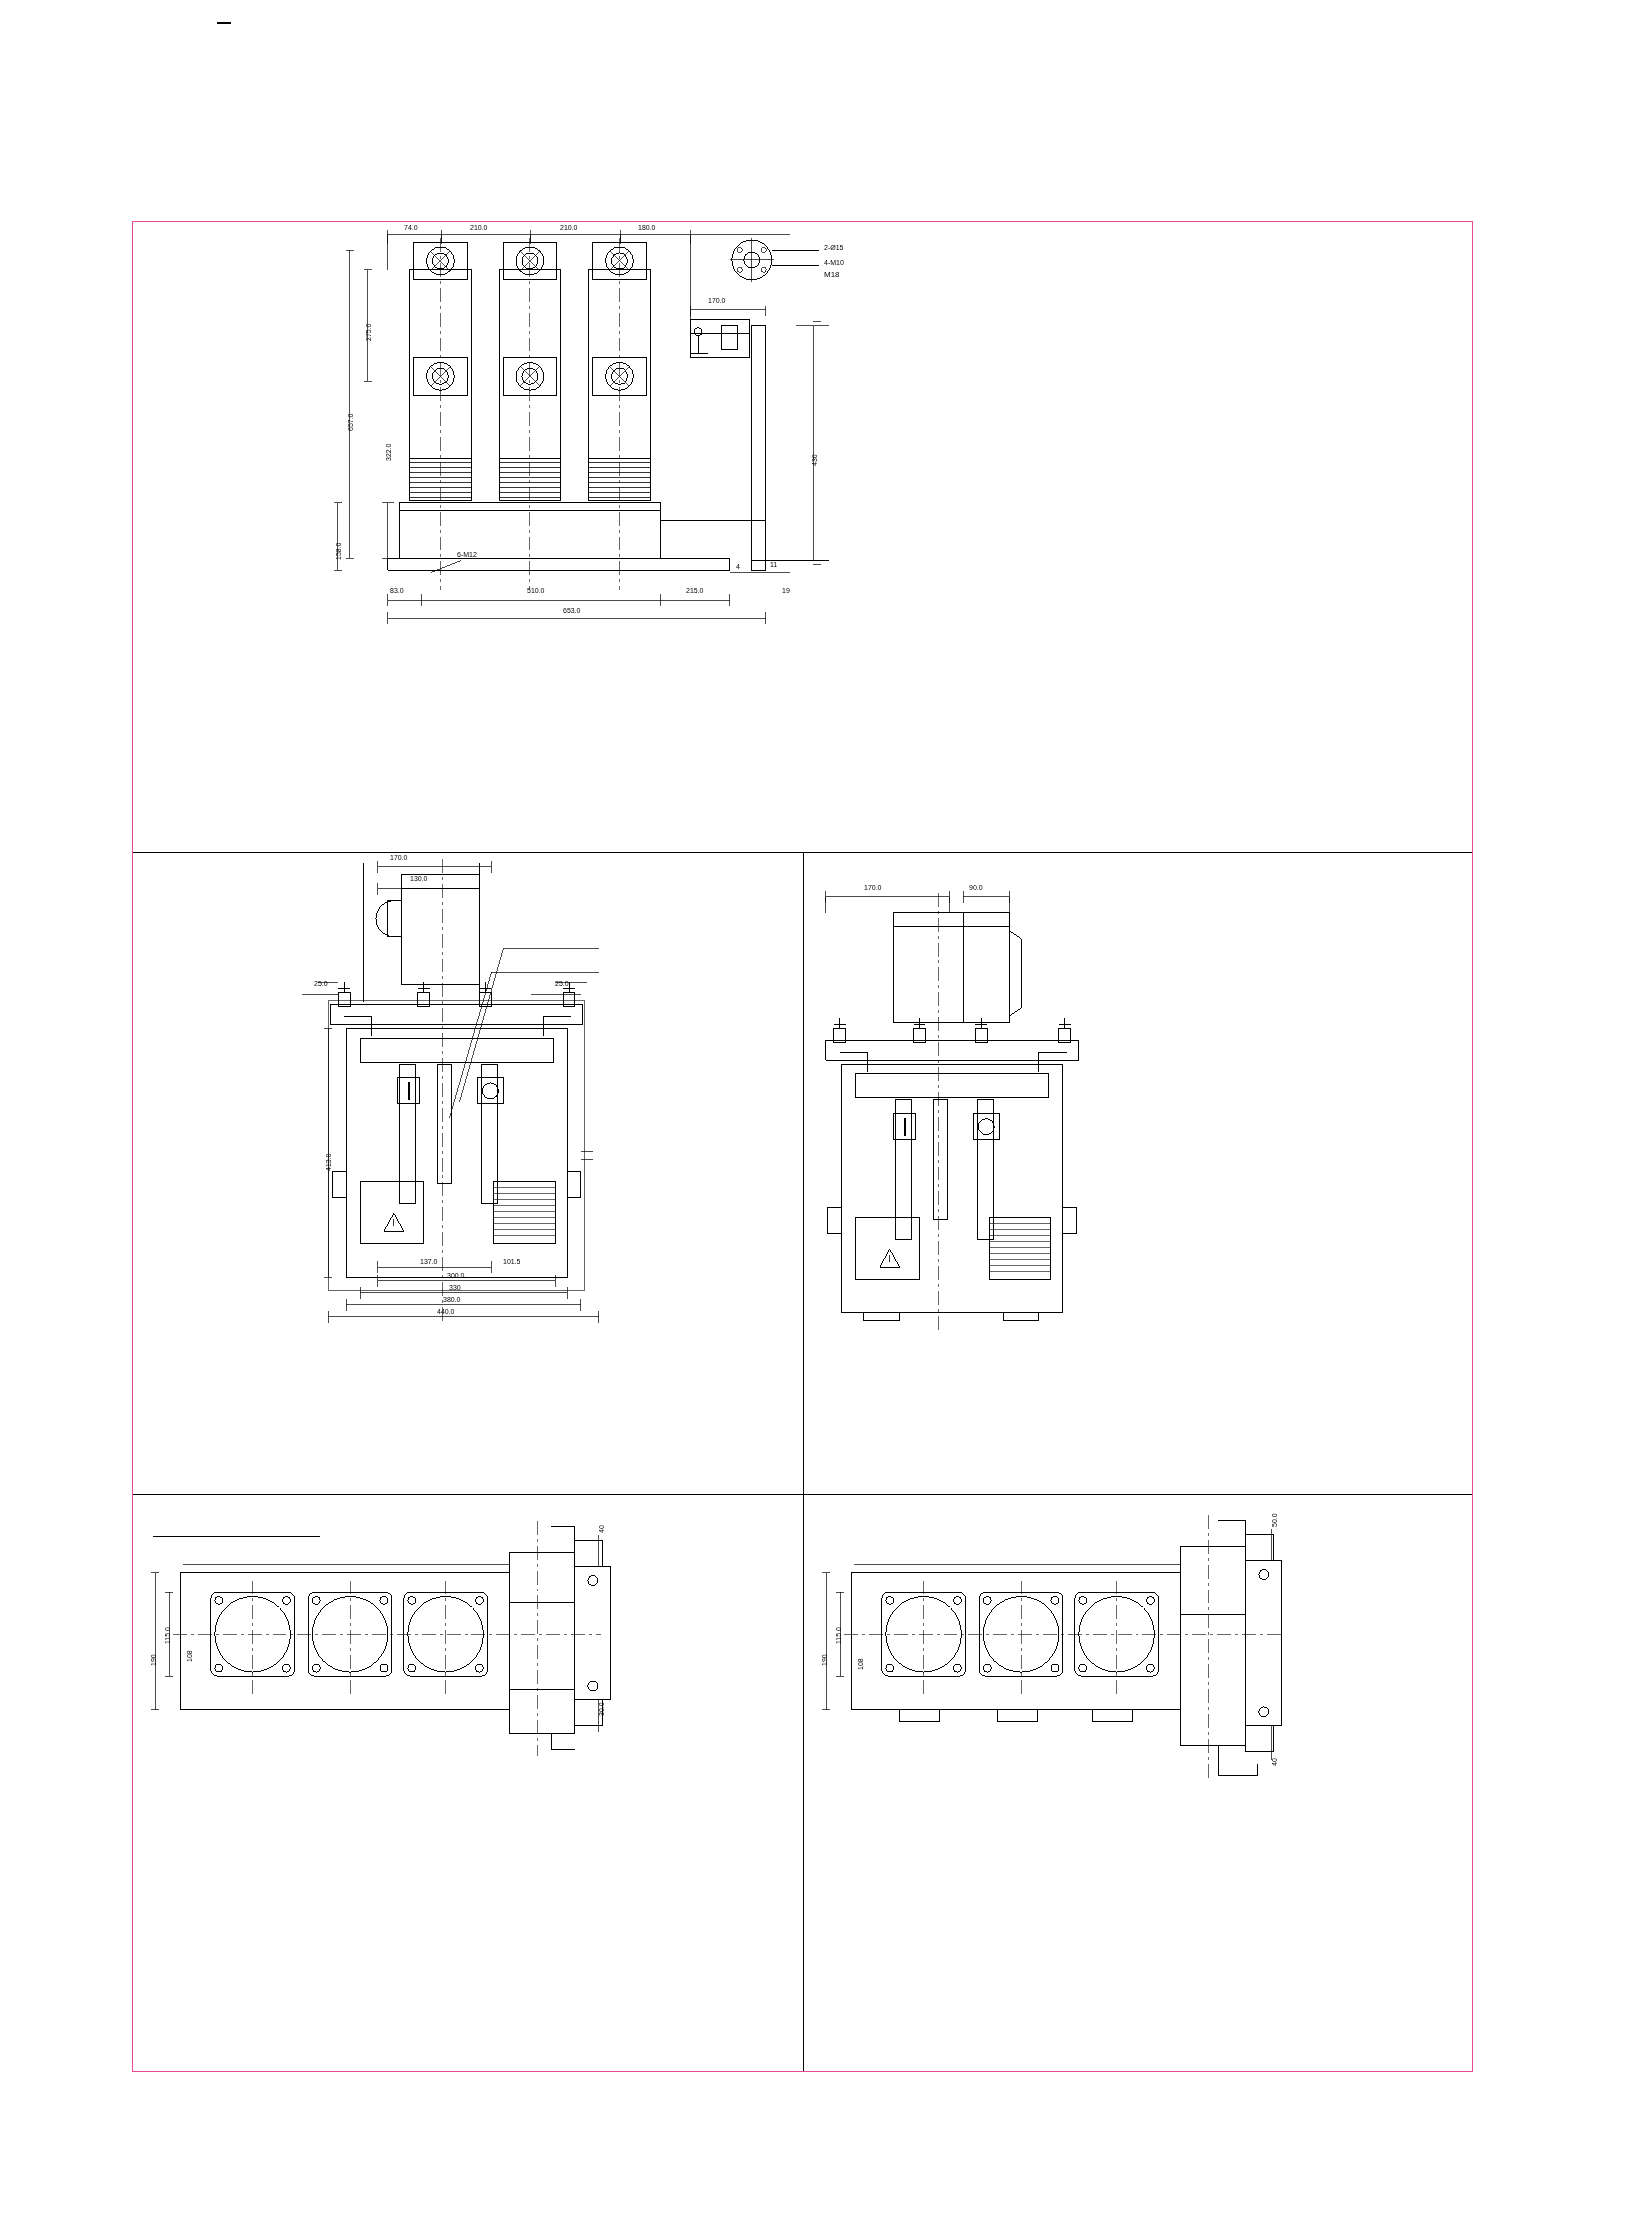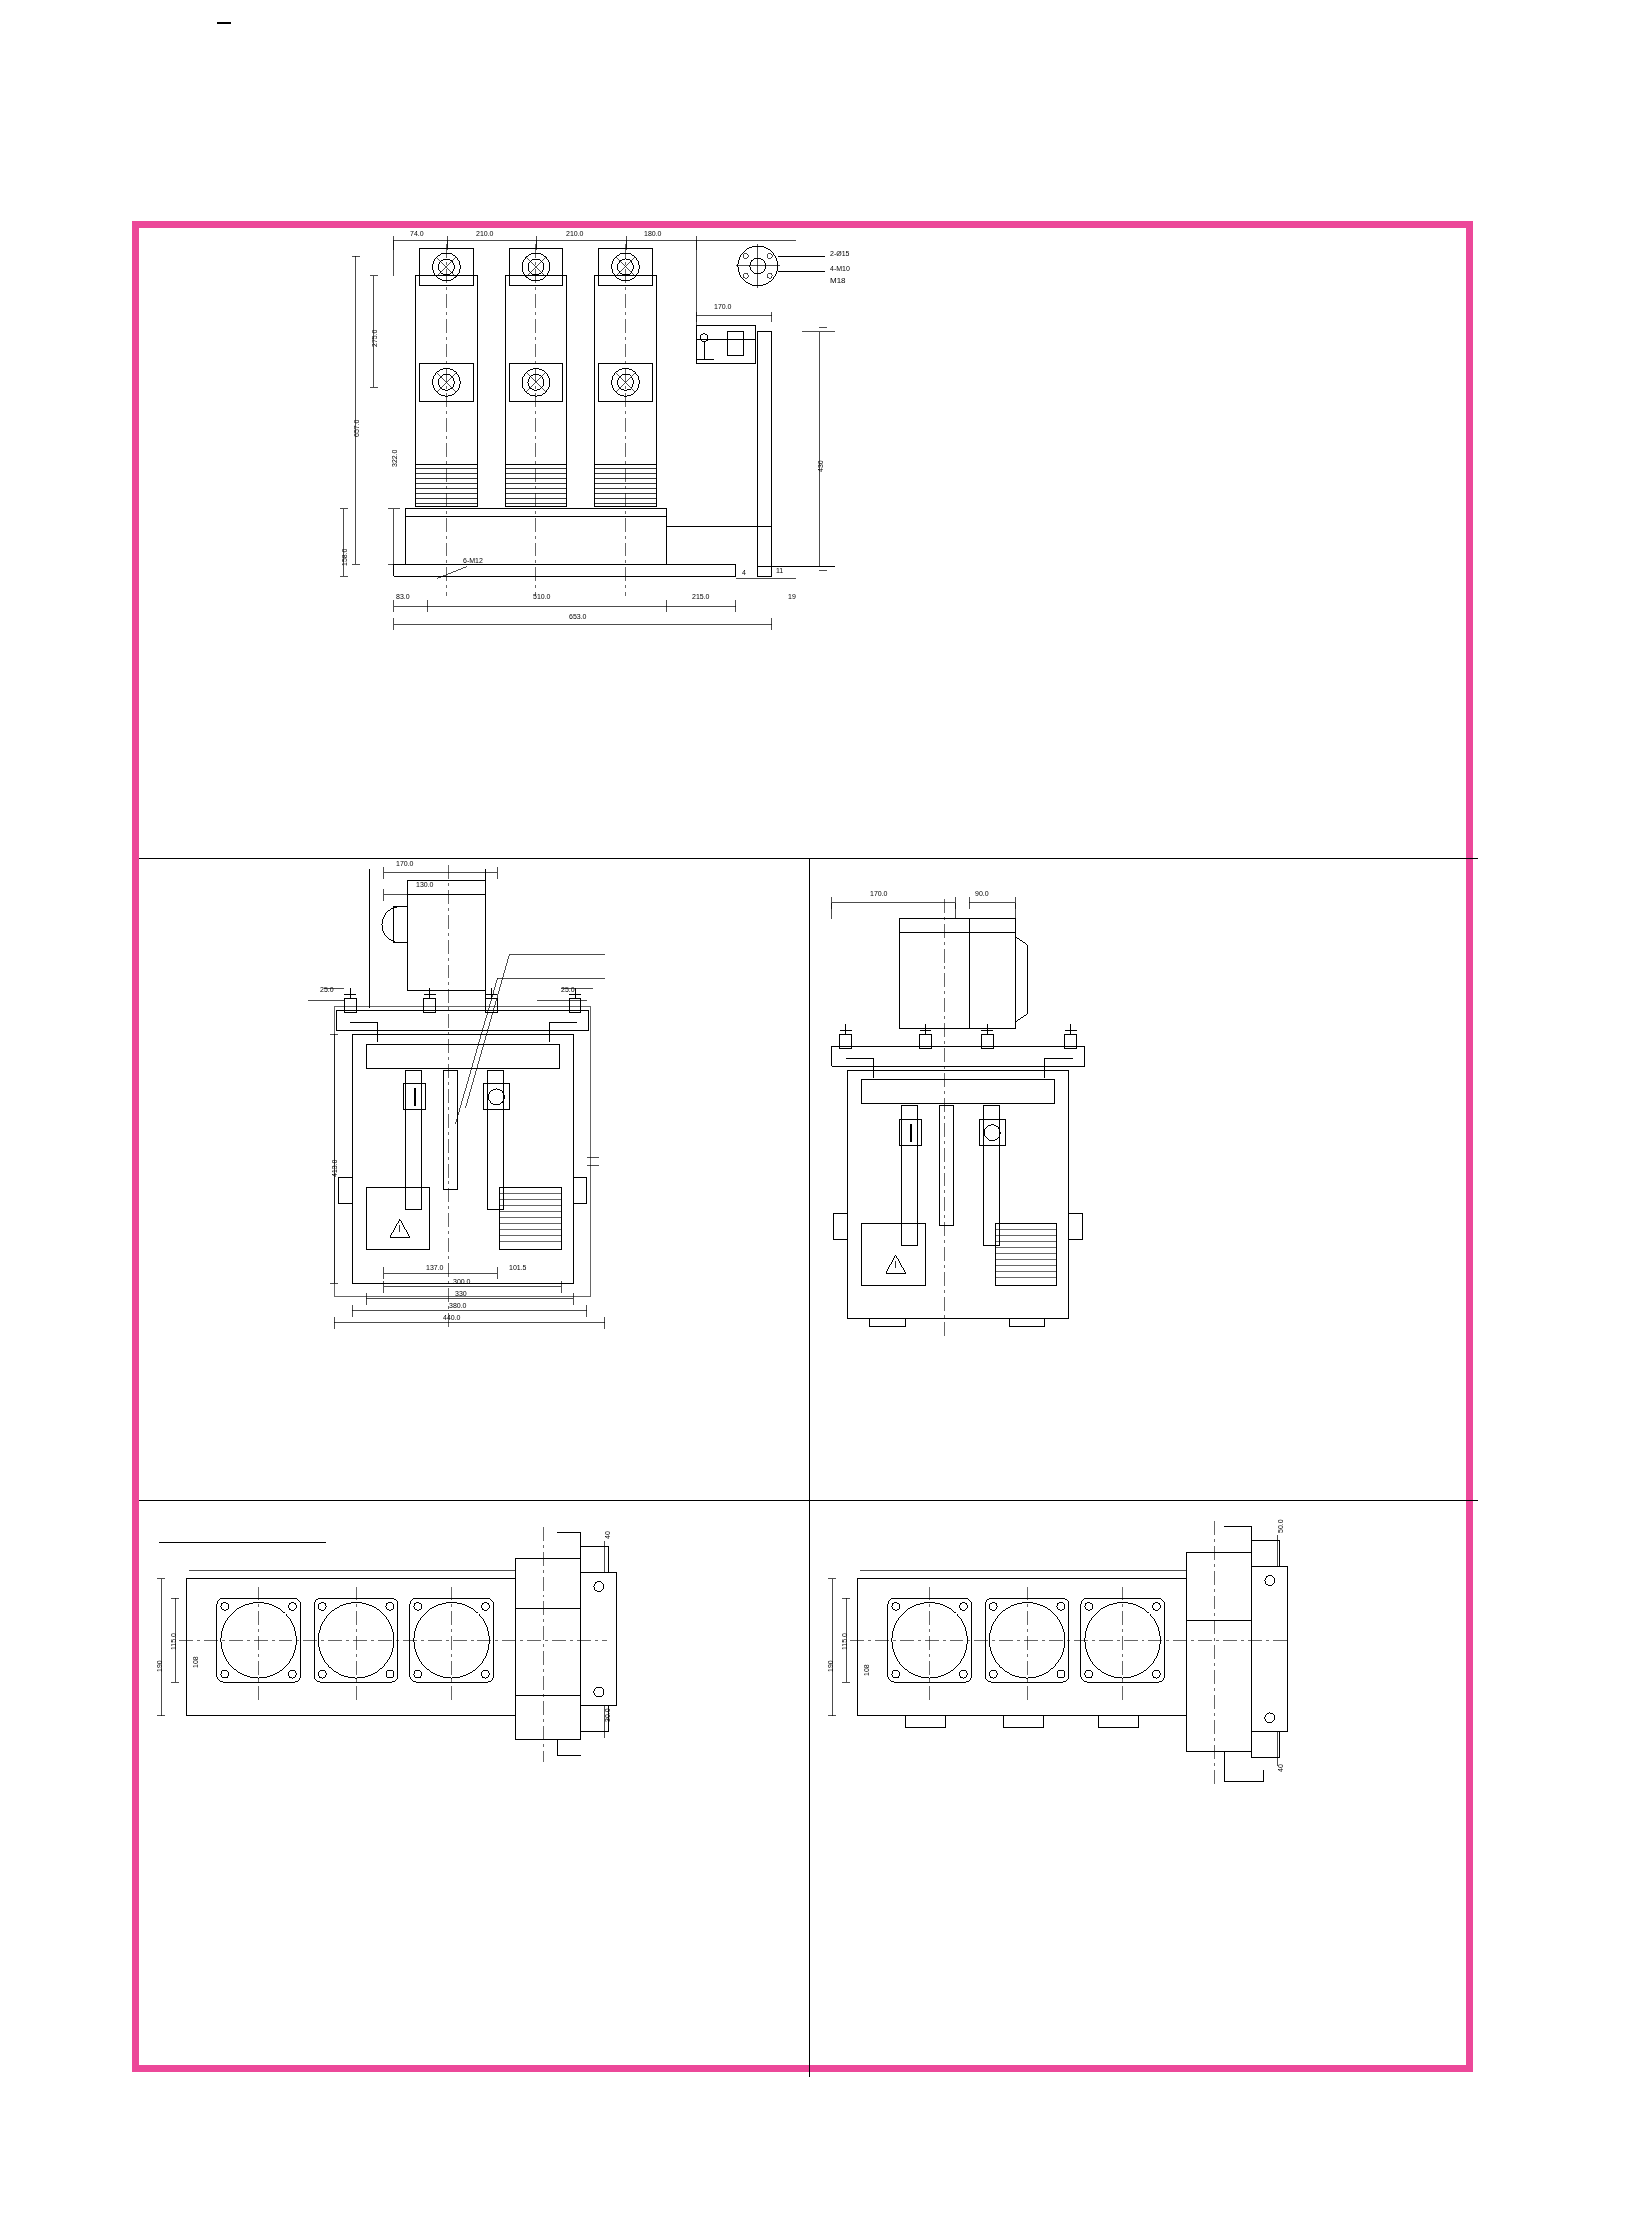--- a/index.html
+++ b/index.html
@@ -10,7 +10,7 @@
   .topmark{position:absolute;left:217px;top:22px;width:14px;height:2px;background:#000;}
 
   
-  .frame{position:absolute;left:132px;top:221px;width:1341px;height:1851px;border:7px solid #ec4899;box-sizing:border-box;}
+  .frame{position:absolute;left:132px;top:221px;width:1341px;height:1851px;border:1px solid #ec4899;box-sizing:border-box;}
 
   
   .hline{position:absolute;background:#000;height:1px;}

